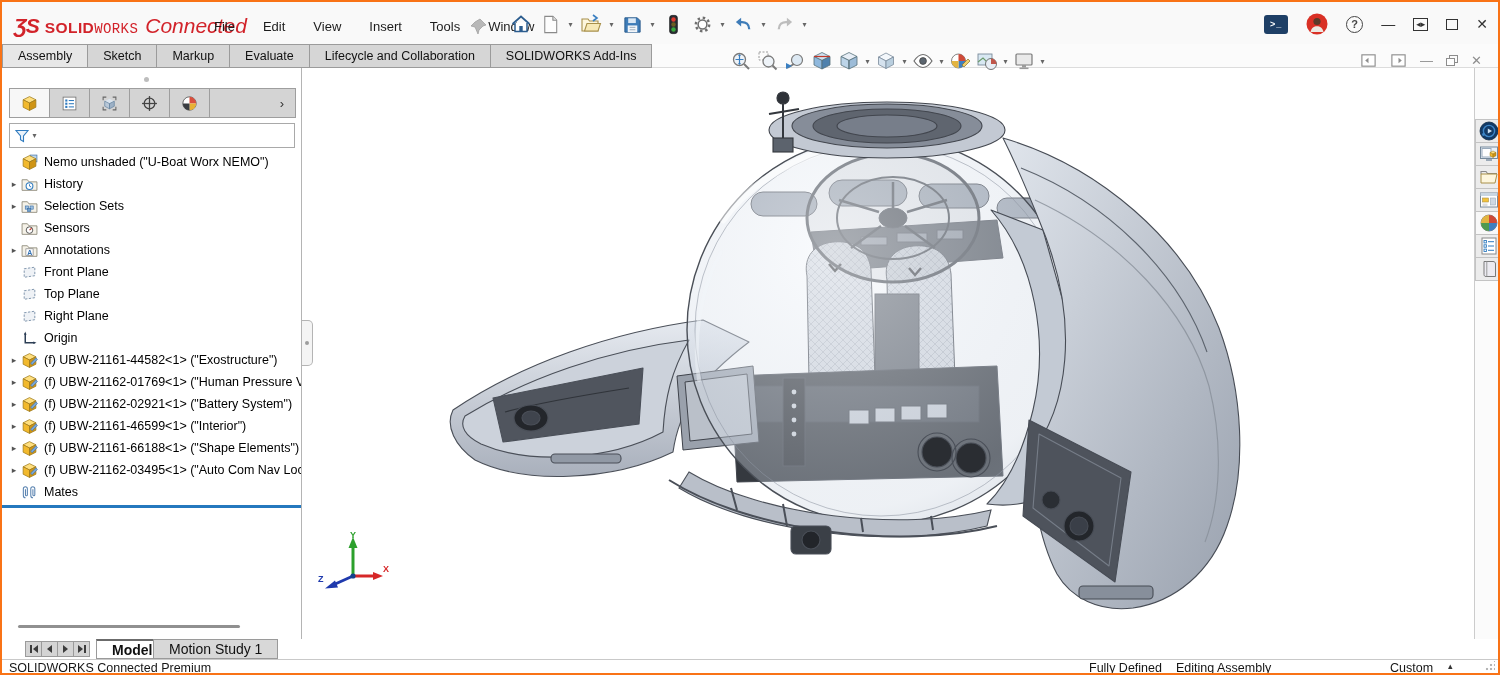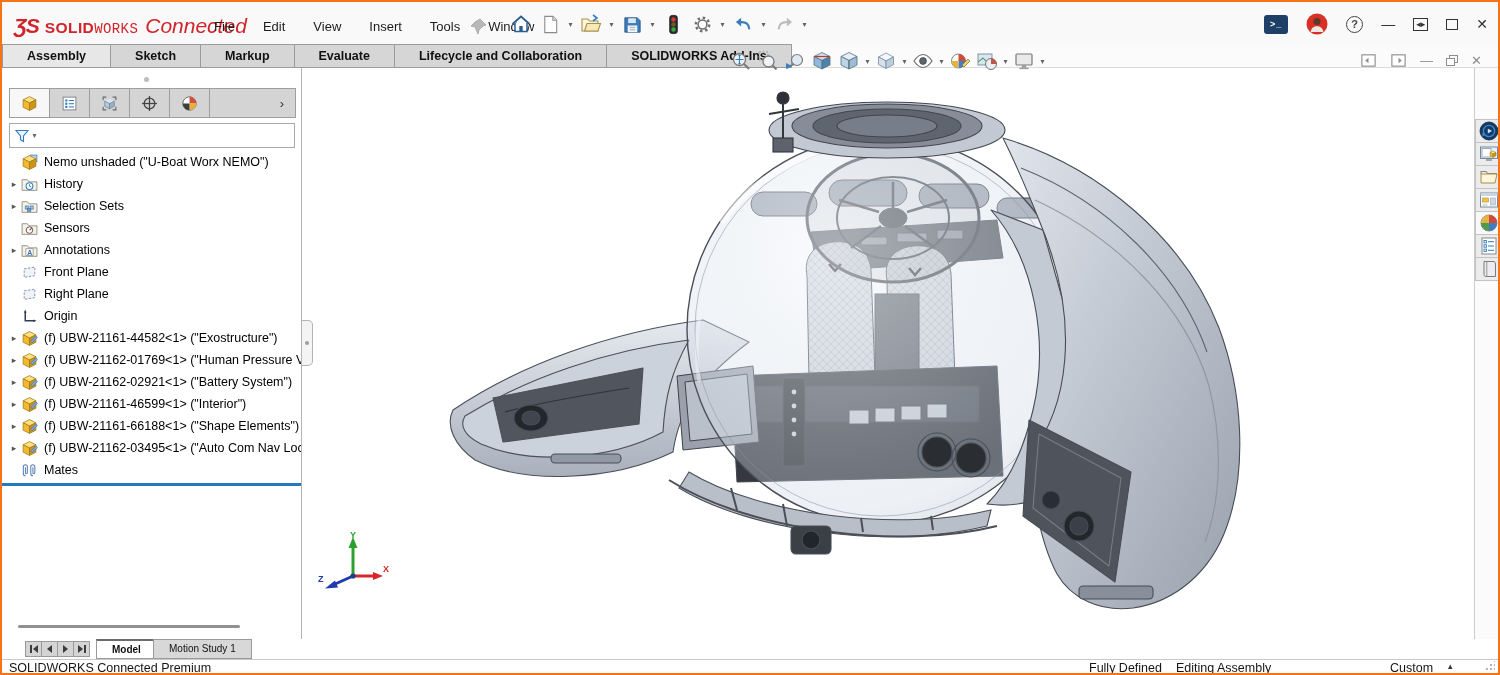--- a/index.html
+++ b/index.html
@@ -30,8 +30,8 @@
   
   .ribbon{position:absolute;left:0;top:42px;width:100%;height:24px;background:#fbfbfb;border-bottom:1px solid #dcdcdc;}
   .rtabs{display:flex;height:24px;}
-  .rtab{height:24px;padding:0 24px;line-height:22px;font-size:12.5px;background:#d6d6d6;
-        border:1px solid #9b9b9b;border-left:none;color:#111;white-space:nowrap;font-weight:bold;}
+  .rtab{height:24px;padding:0 15px;line-height:22px;font-size:12.5px;background:#d6d6d6;
+        border:1px solid #9b9b9b;border-left:none;color:#111;white-space:nowrap;}
   .rtab:first-child{border-left:1px solid #9b9b9b;}
   .rtab.active{background:#e7e7e7;}
 

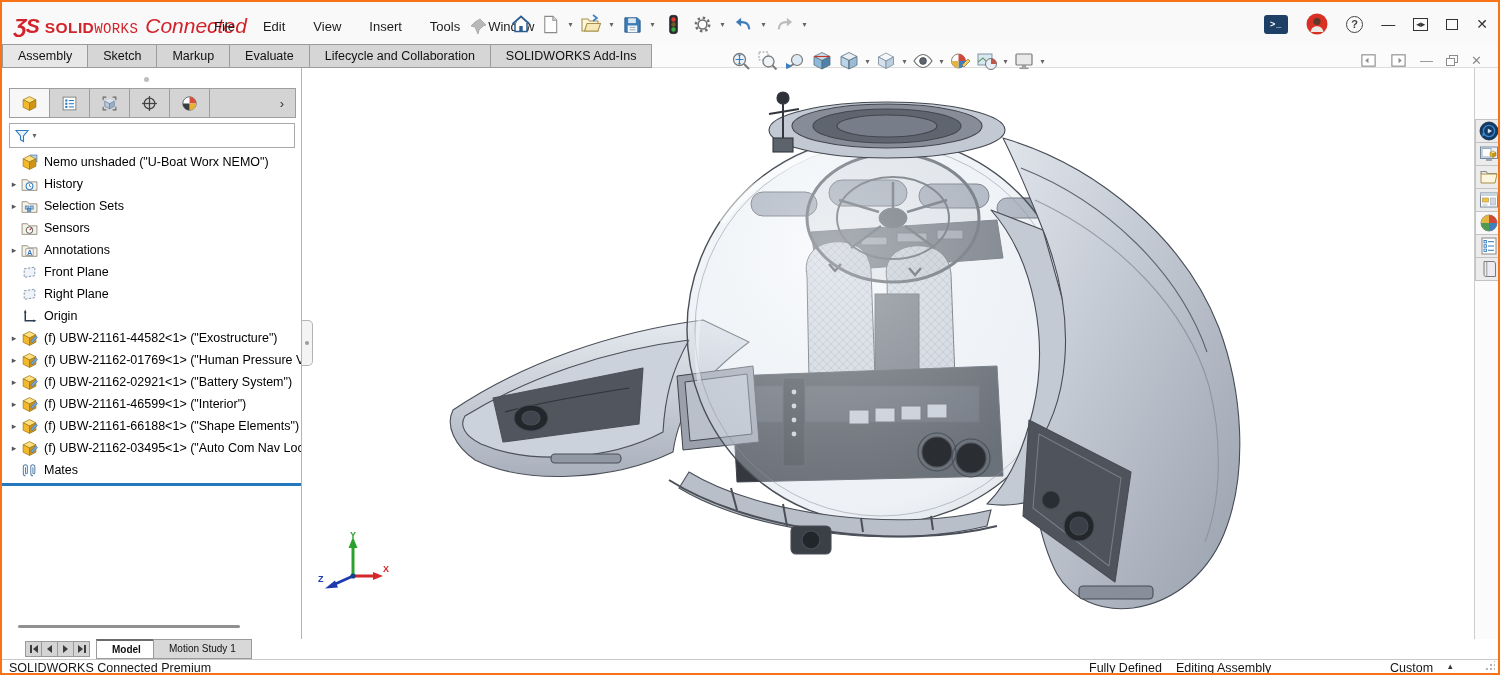--- a/index.html
+++ b/index.html
@@ -593,6 +593,13 @@
             <use href="#i-plane" width="17" height="17"></use>
           </svg>
           <span class="tlabel">Front Plane</span>
+        </div>
+      <div class="trow">
+          <span class="arr"></span>
+          <svg class="ticon ic">
+            <use href="#i-plane" width="17" height="17"></use>
+          </svg>
+          <span class="tlabel">Top Plane</span>
         </div>
       <div class="trow">
           <span class="arr"></span>

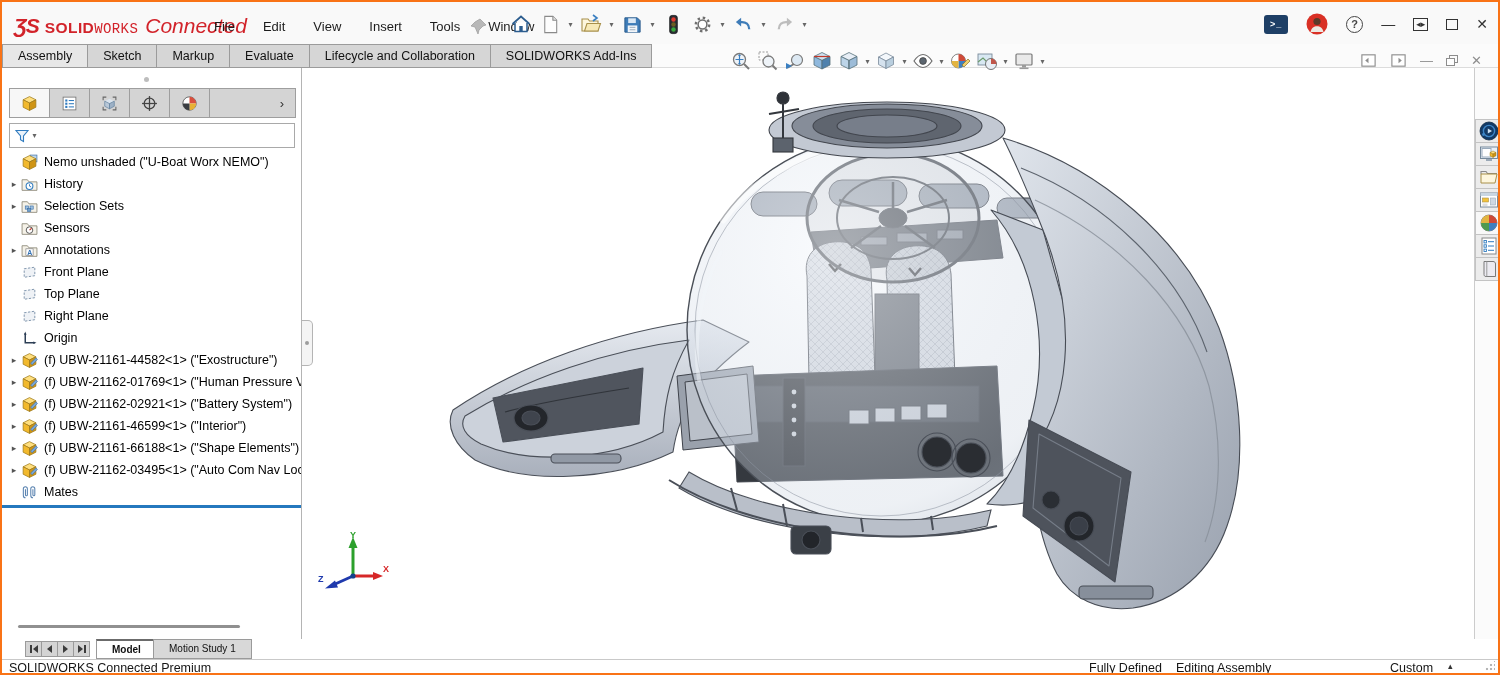--- a/index.html
+++ b/index.html
@@ -86,7 +86,7 @@
   .tri-l{width:0;height:0;border:4px solid transparent;border-right:5px solid #3c3c3c;border-left:none;}
   .tri-r{width:0;height:0;border:4px solid transparent;border-left:5px solid #3c3c3c;border-right:none;}
   .bbar{width:2px;height:8px;background:#3c3c3c;}
-  .btab{position:absolute;top:0;height:20px;line-height:18px;font-size:10px;padding:0 15px;
+  .btab{position:absolute;top:0;height:20px;line-height:18px;font-size:14px;padding:0 15px;
         background:#d8d8d8;border:1px solid #9a9a9a;}
   .btab.active{background:#fff;font-weight:bold;border-top:2px solid #6b6b6b;}
 

